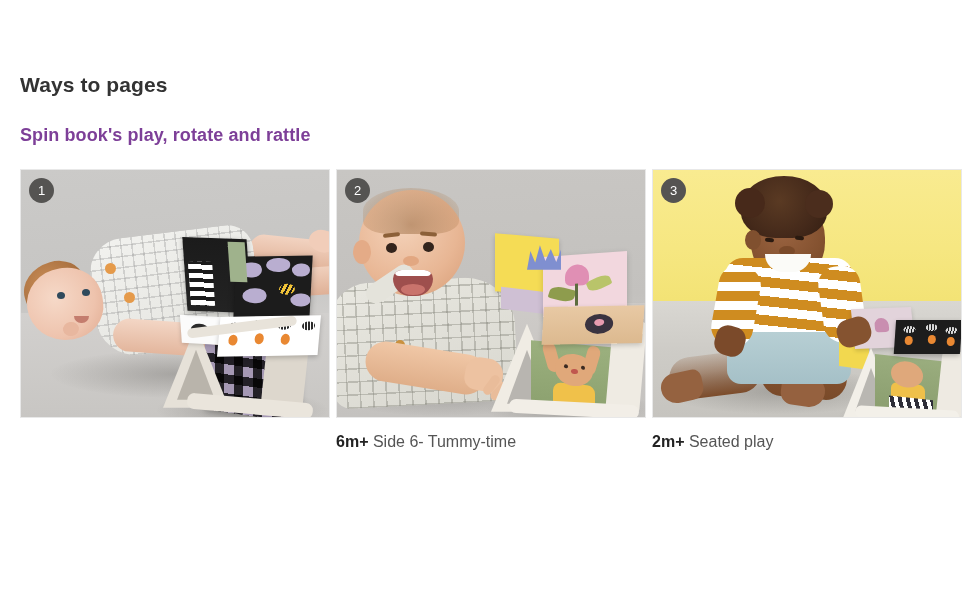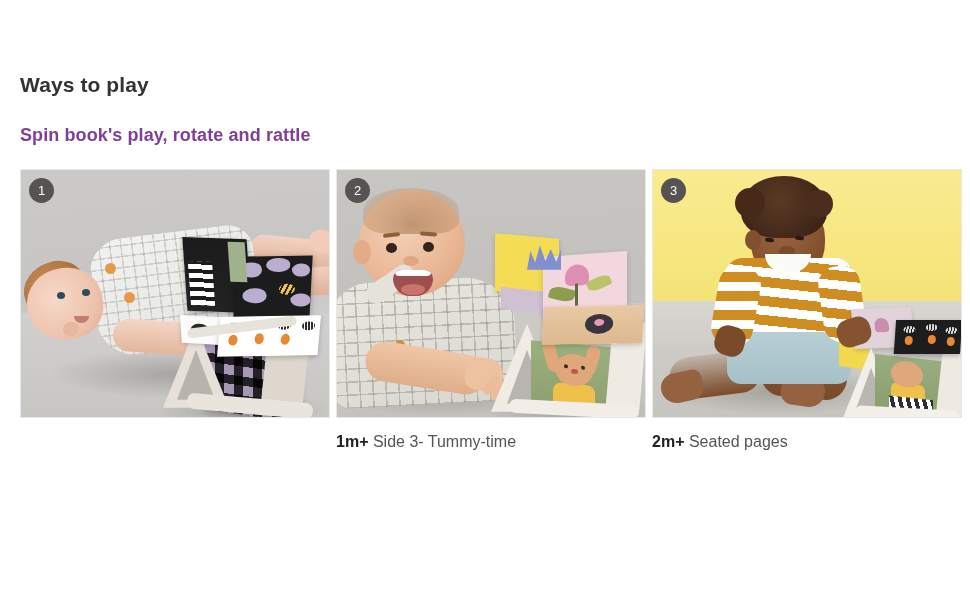--- a/index.html
+++ b/index.html
@@ -642,7 +642,7 @@
 
 <div class="ways-section">
 
-  <h2 class="section-title">Ways to play</h2>
+  <h2 class="section-title">Ways to pages</h2>
   <h3 class="section-subtitle">Spin book's play, rotate and rattle</h3>
 
   <div class="cards-row">

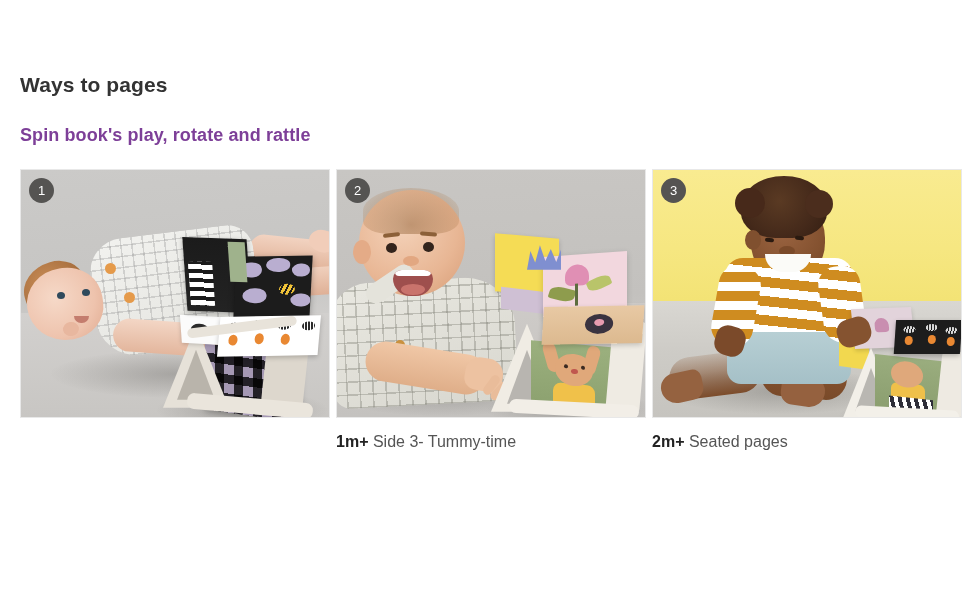--- a/index.html
+++ b/index.html
@@ -760,7 +760,7 @@
         <div class="step-badge">2</div>
       </div>
       <div class="card-caption">
-        <span class="age">1m+</span>
+        <span class="age">6m+</span>
         <span class="desc">Side 3- Tummy-time</span>
       </div>
     </div>

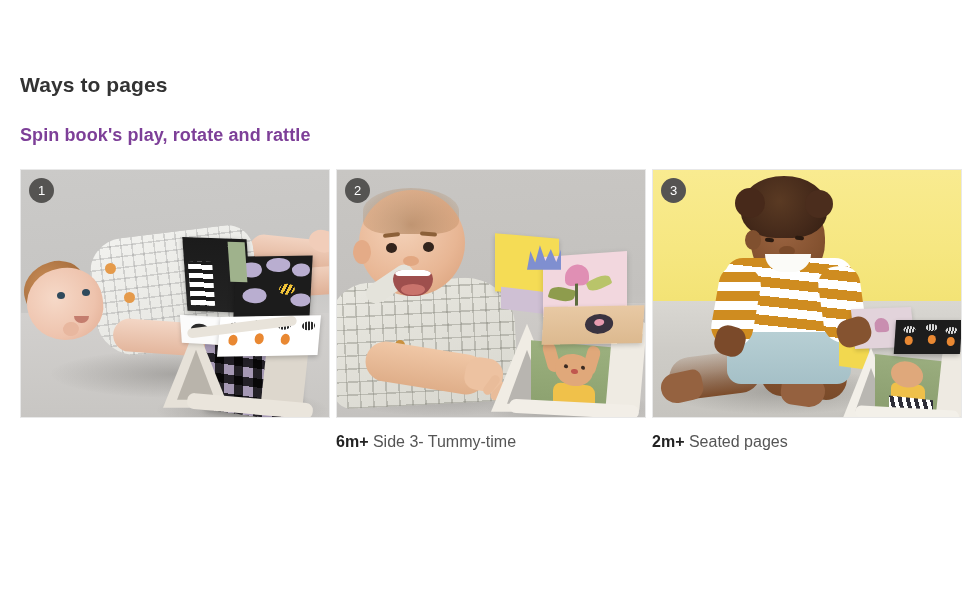--- a/index.html
+++ b/index.html
@@ -761,7 +761,7 @@
       </div>
       <div class="card-caption">
         <span class="age">6m+</span>
-        <span class="desc">Side 3- Tummy-time</span>
+        <span class="desc">Side 6- Tummy-time</span>
       </div>
     </div>
 

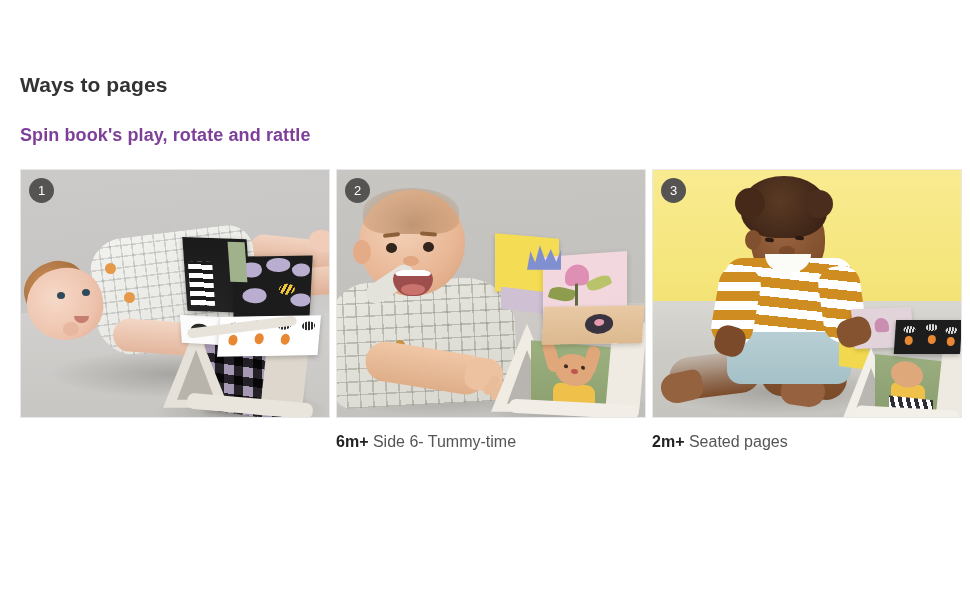--- a/index.html
+++ b/index.html
@@ -819,7 +819,7 @@
       </div>
       <div class="card-caption">
         <span class="age">2m+</span>
-        <span class="desc">Seated pages</span>
+        <span class="desc">Seated play</span>
       </div>
     </div>
 

